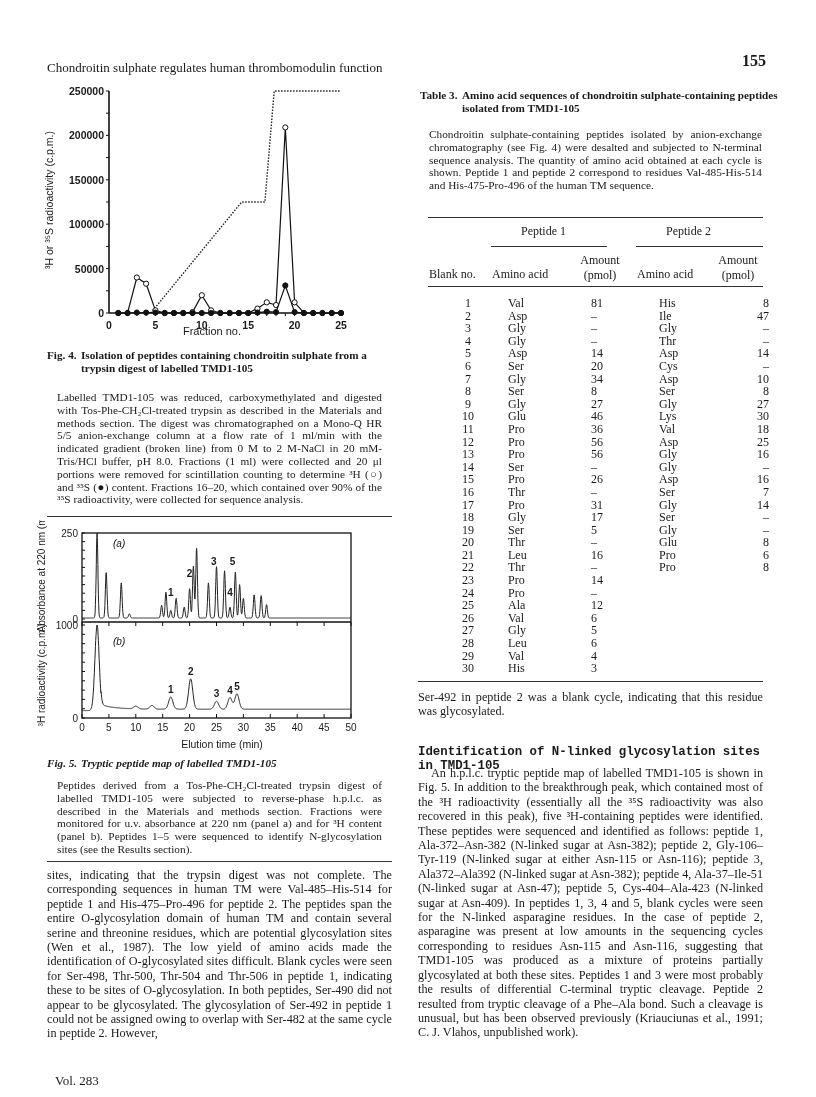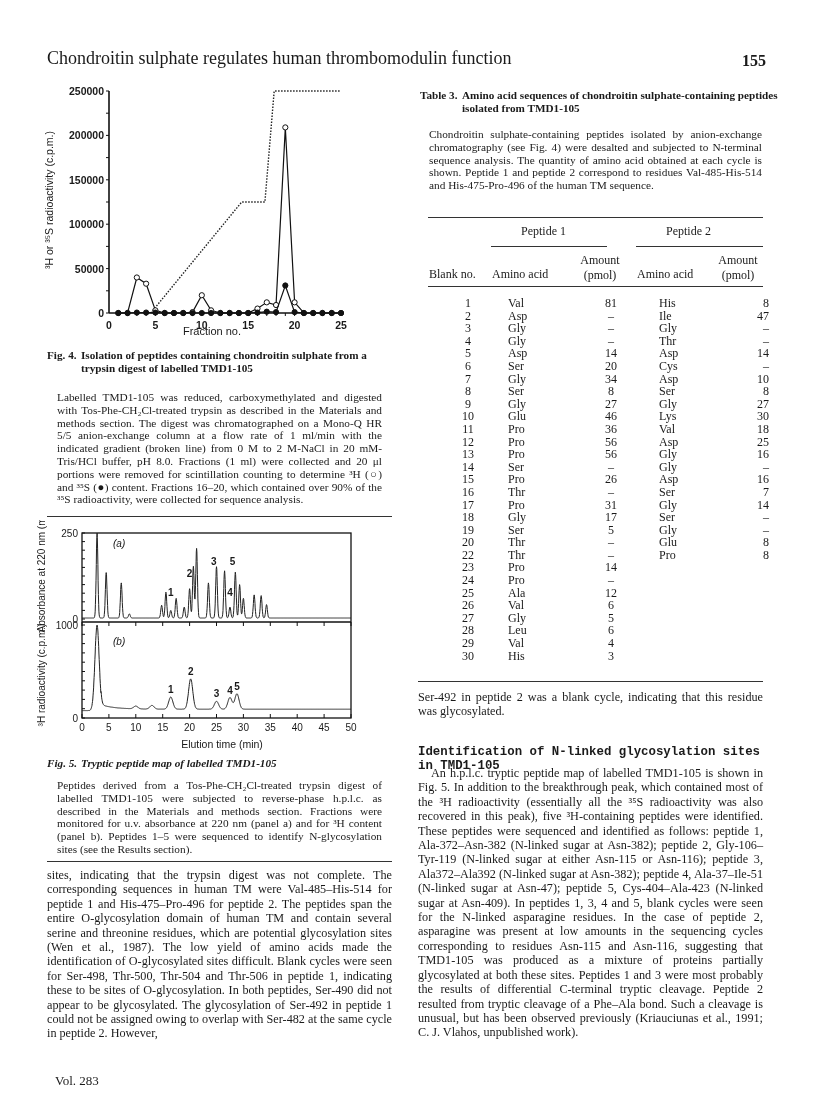--- a/index.html
+++ b/index.html
@@ -6,7 +6,7 @@
   body { width: 816px; height: 1097px; position: relative; overflow: hidden;
          font-family: "Liberation Serif", "DejaVu Serif", serif; color: #1a1a1a; }
   .abs { position: absolute; }
-  .running-head { left: 47px; top: 48px; font-size: 18px; text-align: center; }
+  .running-head { left: 47px; top: 60px; font-size: 13px; text-align: center; }
   .page-no { left: 742px; top: 52px; font-size: 16px; font-weight: bold; }
   svg text { font-family: "Liberation Sans", "DejaVu Sans", sans-serif; fill: #1a1a1a; }
 

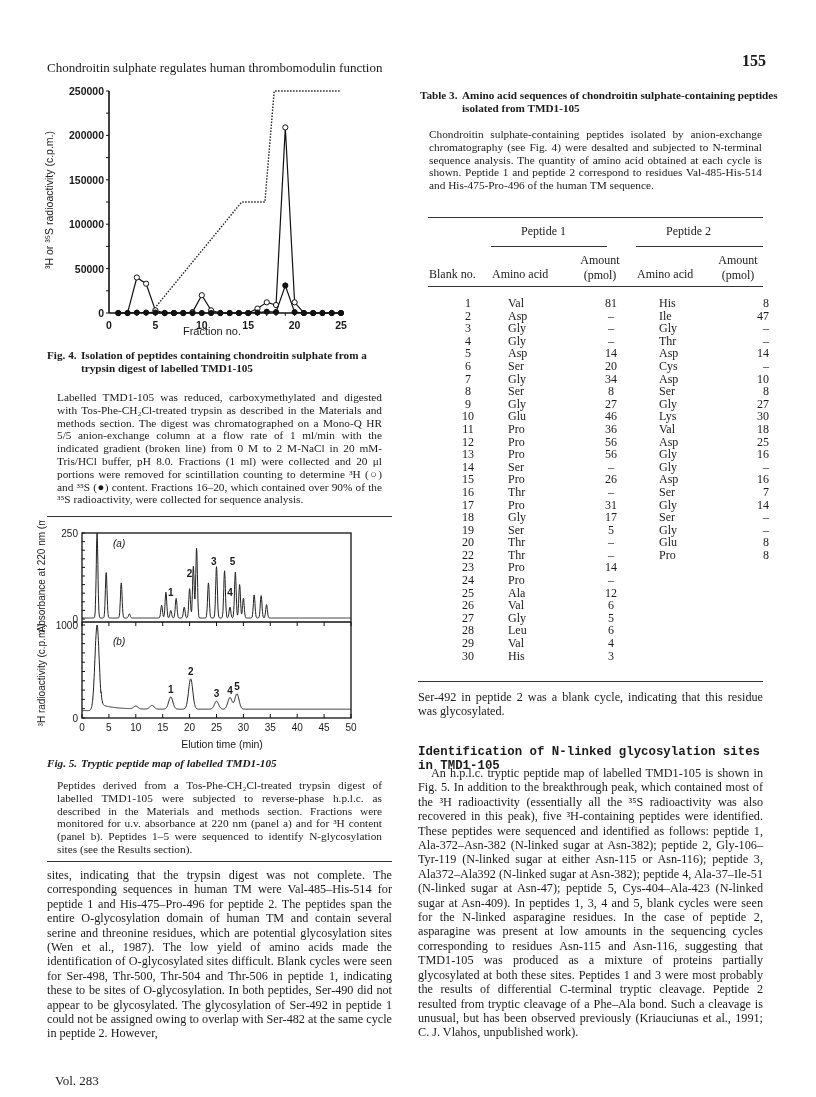--- a/index.html
+++ b/index.html
@@ -23,7 +23,7 @@
   table.seq td { padding: 0; height: 12.6px; line-height: 12.6px; }
   .c-cyc { width: 80px; text-align: center; }
   .c-aa1 { width: 83px; text-align: left; padding-left: 0; }
-  .c-am1 { width: 40px; text-align: center; }
+  .c-am1 { width: 40px; text-align: left; }
   .c-gap { width: 28px; }
   .c-aa2 { width: 70px; text-align: left; }
   .c-am2 { width: 40px; text-align: right; }

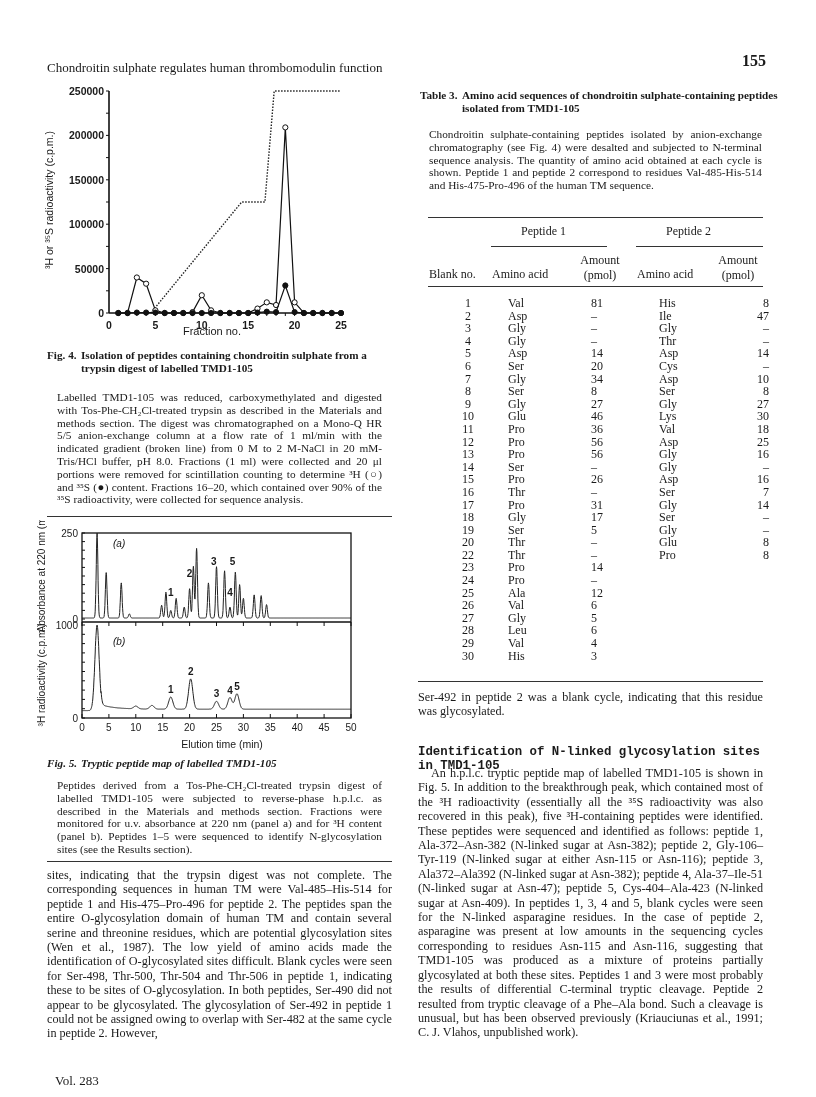--- a/index.html
+++ b/index.html
@@ -435,6 +435,14 @@
         <td class="c-am2">8</td>
       </tr>
       <tr>
+        <td class="c-cyc">21</td>
+        <td class="c-aa1">Leu</td>
+        <td class="c-am1">16</td>
+        <td class="c-gap"></td>
+        <td class="c-aa2">Pro</td>
+        <td class="c-am2">6</td>
+      </tr>
+      <tr>
         <td class="c-cyc">22</td>
         <td class="c-aa1">Thr</td>
         <td class="c-am1">–</td>

